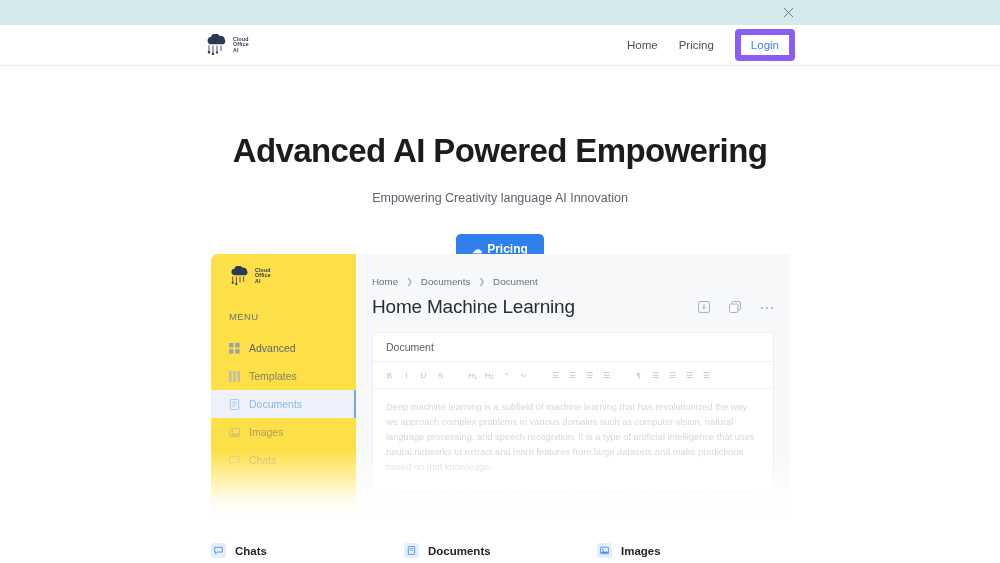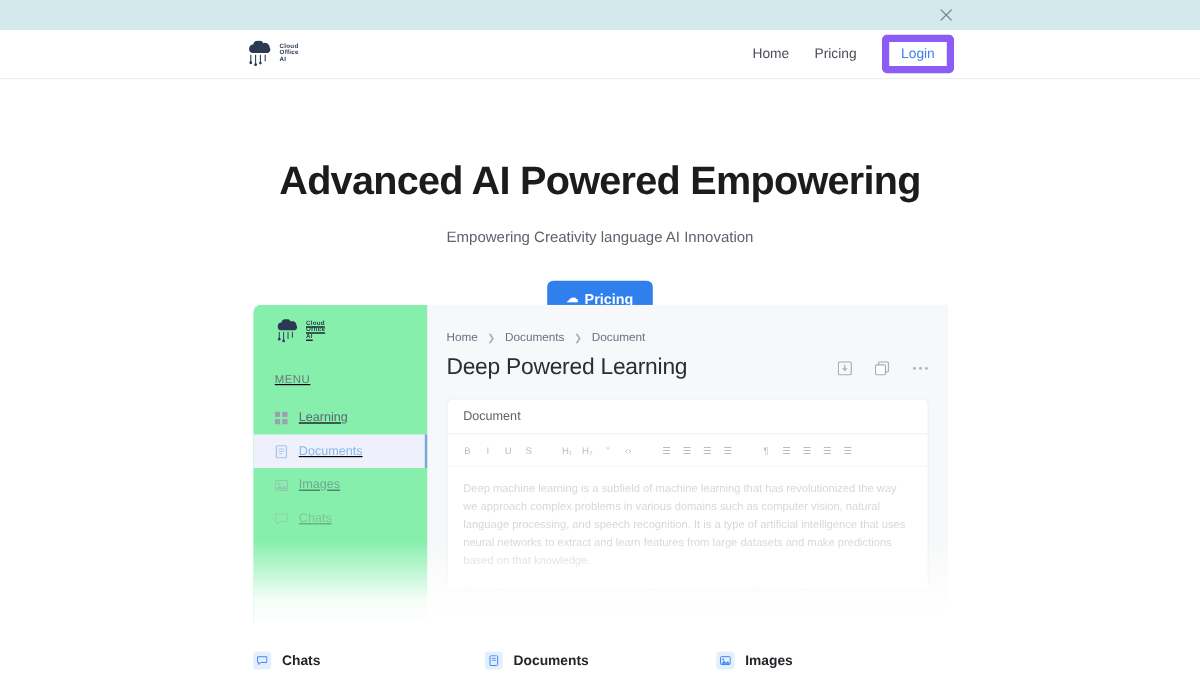--- a/index.html
+++ b/index.html
@@ -127,10 +127,9 @@
   }
   .app-sidebar {
     width:145px;
-    background:#86efac;
+    background:#fde047;
     flex:none;
     padding-top:12px;
-    text-decoration:underline;
   }
   .app-logo {
     display:flex; align-items:center; gap:4px;

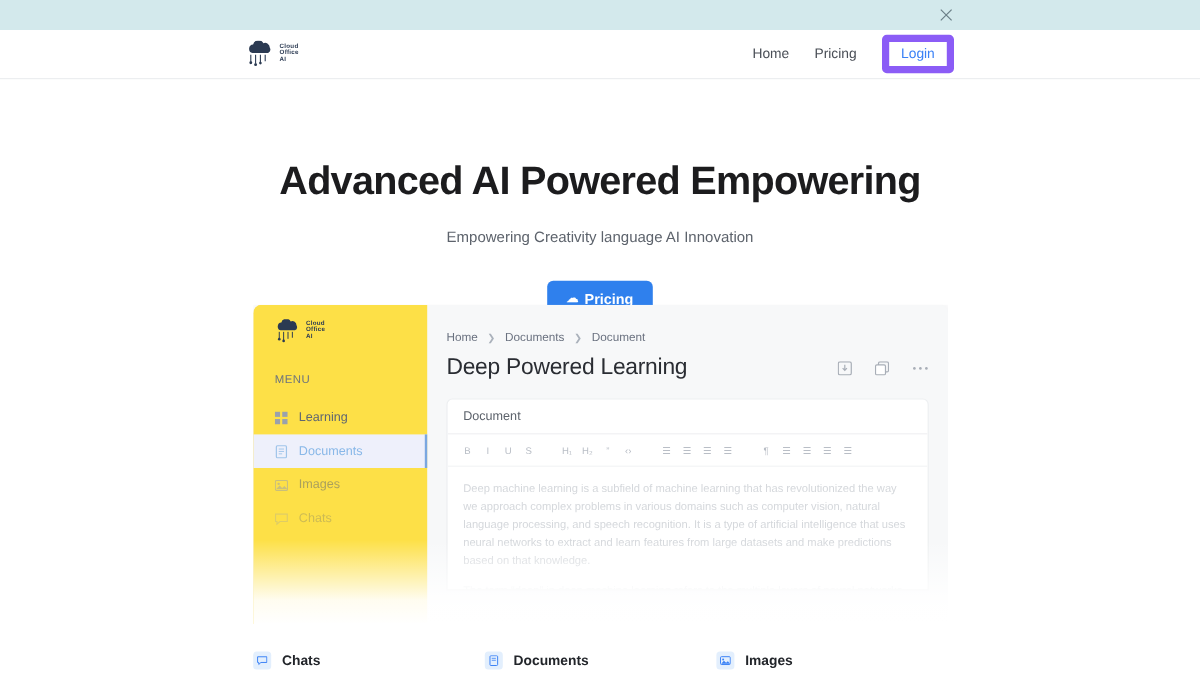--- a/index.html
+++ b/index.html
@@ -380,7 +380,7 @@
       </div>
 
       <div class="doc-head">
-        <div class="doc-title">Deep Powered Learning</div>
+        <div class="doc-title">Home Machine Learning</div>
         <div class="doc-actions">
           <span class="act">
             <svg width="12" height="12" viewBox="0 0 12 12">

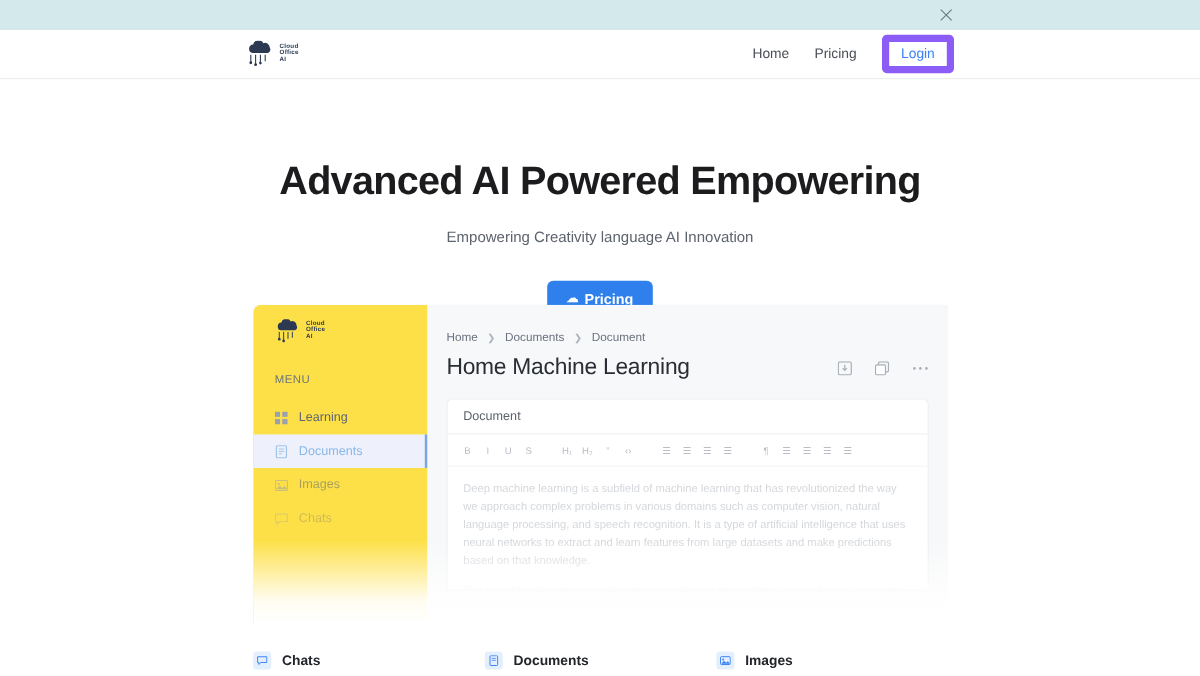--- a/index.html
+++ b/index.html
@@ -335,7 +335,7 @@
               <rect x="6.2" y="6.2" width="4.4" height="4.4" fill="#9aa1ac"></rect>
             </svg>
         </span>
-        <span>Learning</span>
+        <span>Advanced</span>
       </div>
 
 

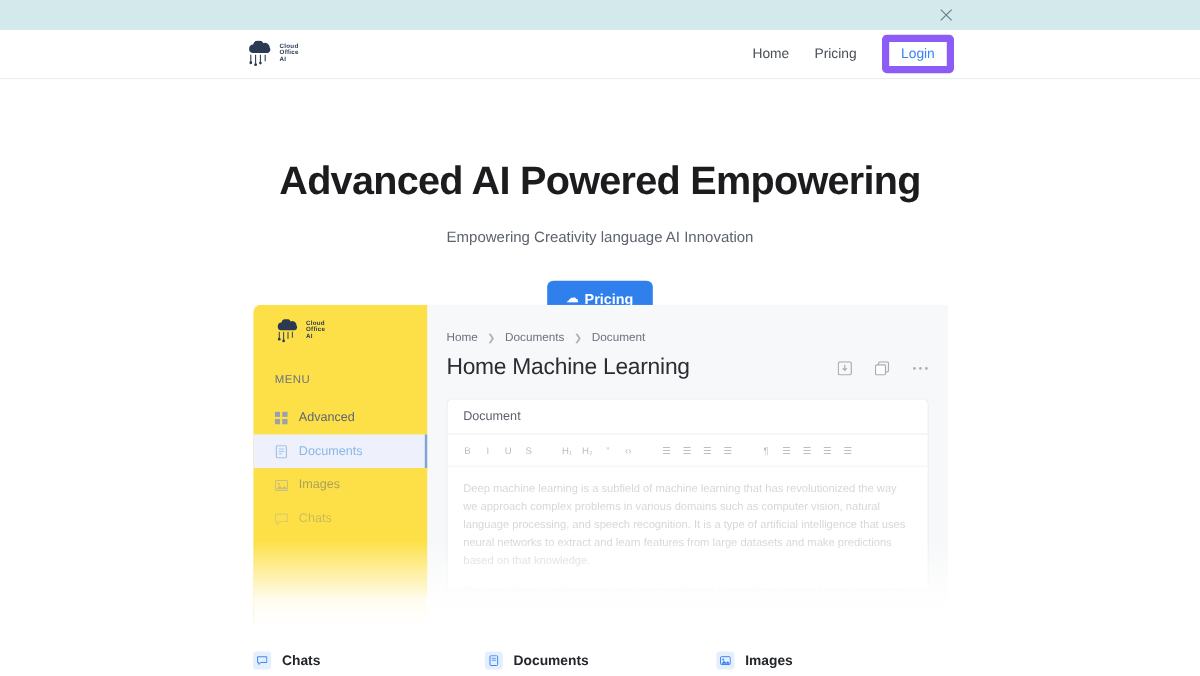--- a/index.html
+++ b/index.html
@@ -338,6 +338,16 @@
         <span>Advanced</span>
       </div>
 
+      <div class="menu-item" style="opacity:.78">
+        <span class="mi-icon">
+          <svg width="11" height="11" viewBox="0 0 11 11">
+              <rect x="0" y="0" width="2.6" height="11" fill="#b1b7c0"></rect>
+              <rect x="4.2" y="0" width="2.6" height="11" fill="#b1b7c0"></rect>
+              <rect x="8.4" y="0" width="2.6" height="11" fill="#b1b7c0"></rect>
+            </svg>
+        </span>
+        <span>Templates</span>
+      </div>
 
       <div class="menu-item active">
         <span class="mi-icon">

